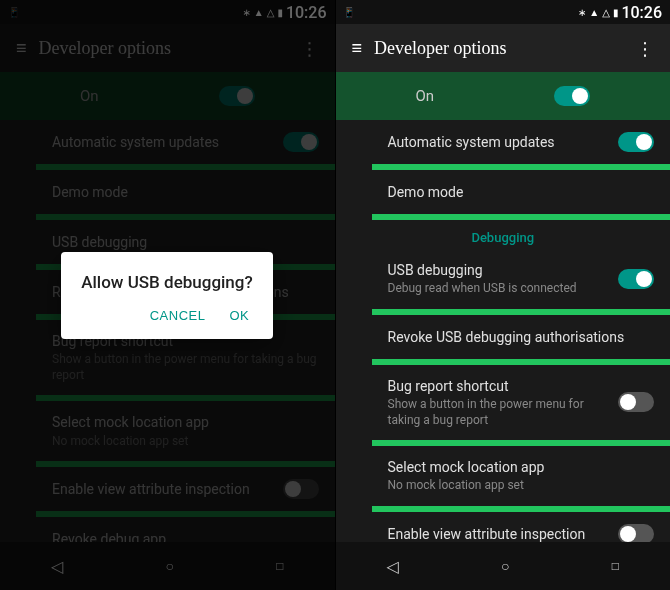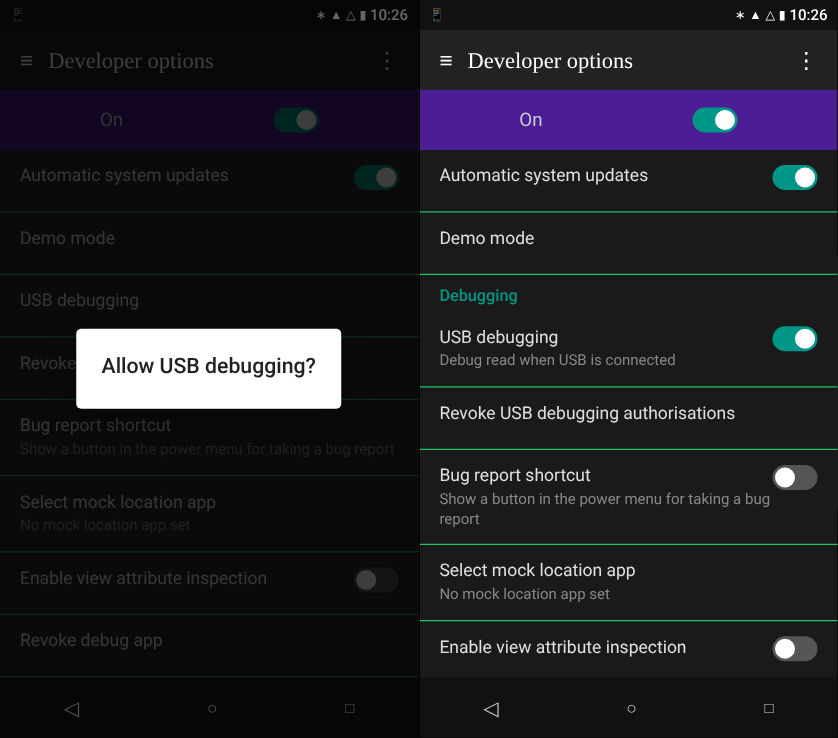--- a/index.html
+++ b/index.html
@@ -50,7 +50,7 @@
       font-size: 10px;
     }
     .status-time {
-      font-size: 12px;
+      font-size: 16px;
       color: #fff;
       font-weight: 500;
     }

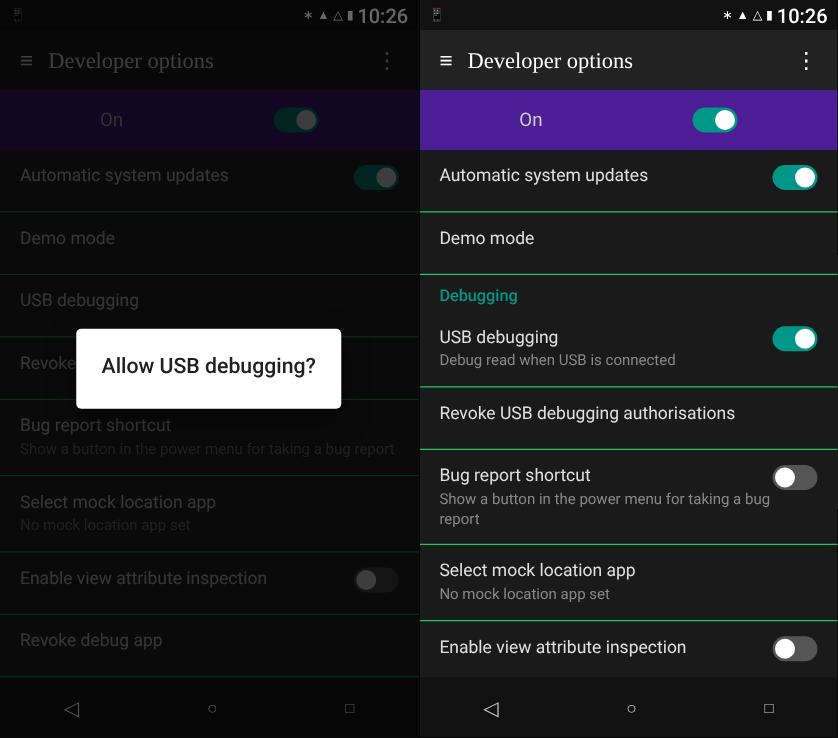--- a/index.html
+++ b/index.html
@@ -85,7 +85,7 @@
     
     .on-row {
       height: 48px;
-      background: #4c1d95;
+      background: #14532d;
       display: flex;
       align-items: center;
       justify-content: center;

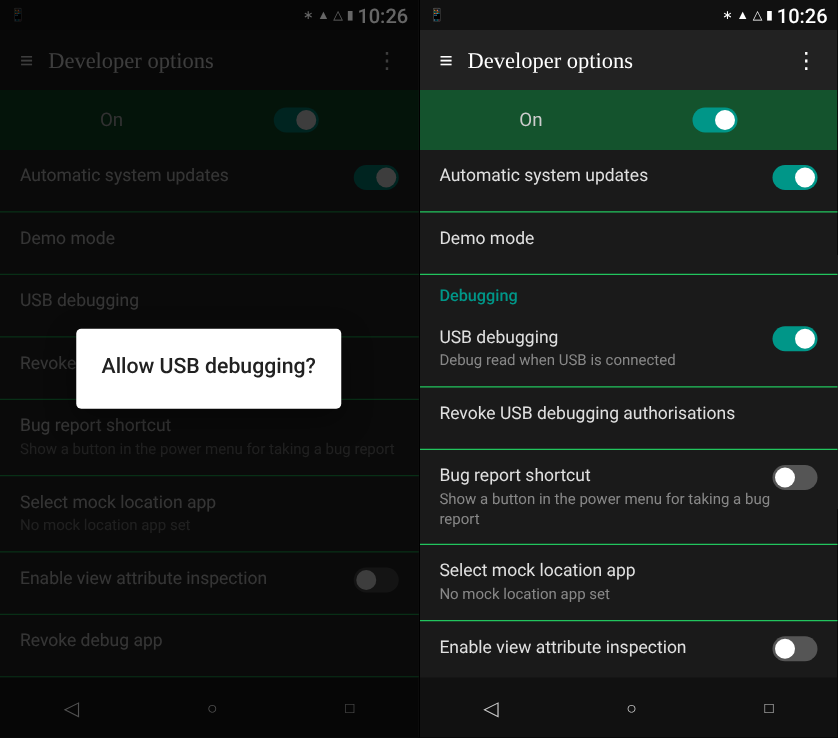--- a/index.html
+++ b/index.html
@@ -136,11 +136,12 @@
     
     .setting-row {
       padding: 12px 16px;
-      border-bottom: 1px solid #22c55e;
-      display: flex;
-      align-items: flex-start;
+      border-bottom: 6px solid #22c55e;
+      display: flex;
+      align-items: center;
       justify-content: space-between;
       min-height: 50px;
+      margin-left: 36px;
     }
     .setting-row-text {
       flex: 1;

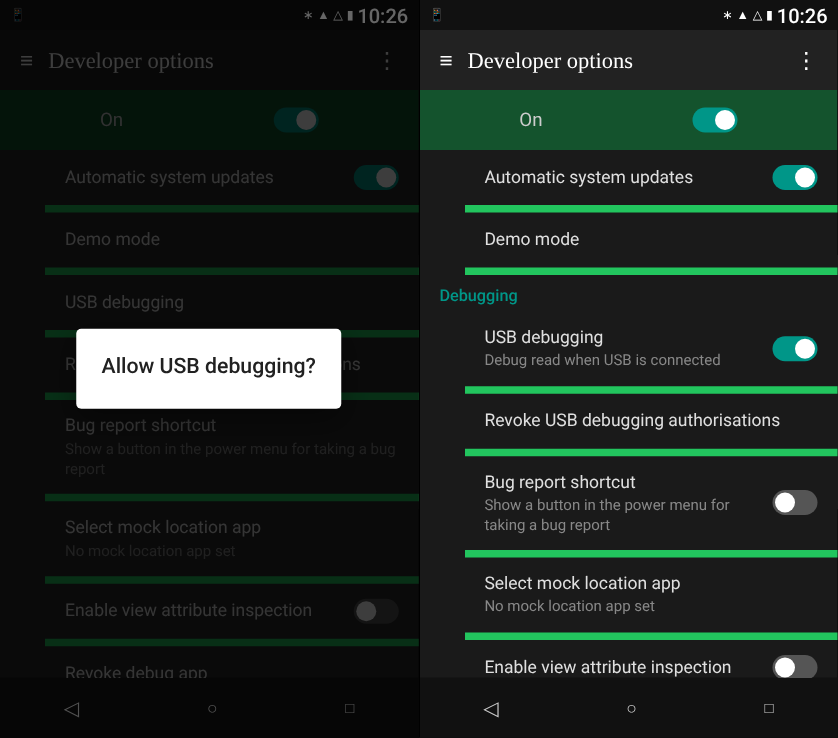--- a/index.html
+++ b/index.html
@@ -162,6 +162,7 @@
       color: #009688;
       font-size: 13px;
       font-weight: 500;
+      text-align: center;
     }
 
     

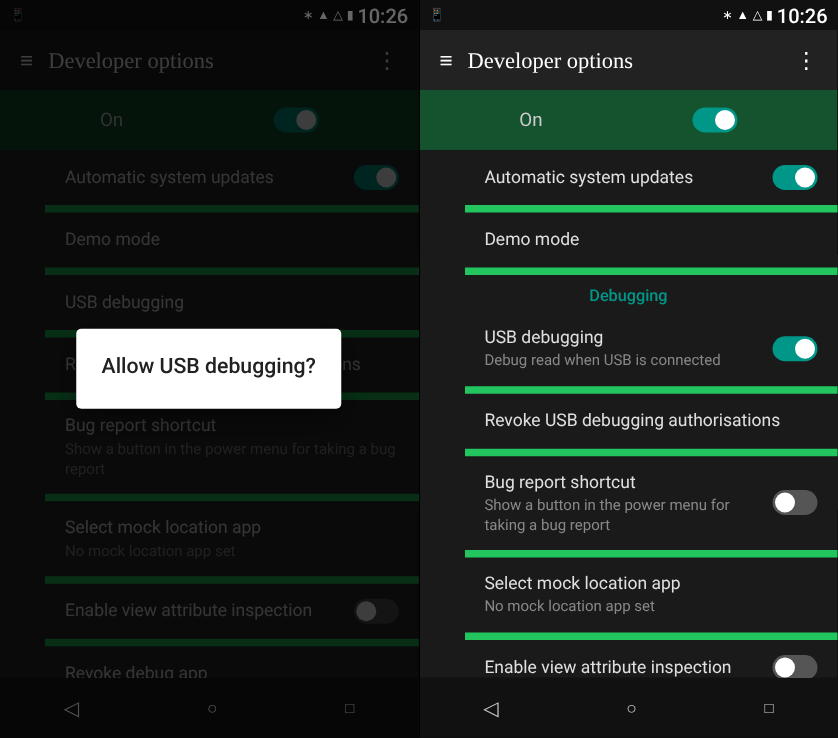--- a/index.html
+++ b/index.html
@@ -334,6 +334,10 @@
   <div class="dialog-overlay">
     <div class="dialog">
       <div class="dialog-title">Allow USB debugging?</div>
+      <div class="dialog-actions">
+        <button class="dialog-btn">CANCEL</button>
+        <button class="dialog-btn">OK</button>
+      </div>
     </div>
   </div>
 </div>

